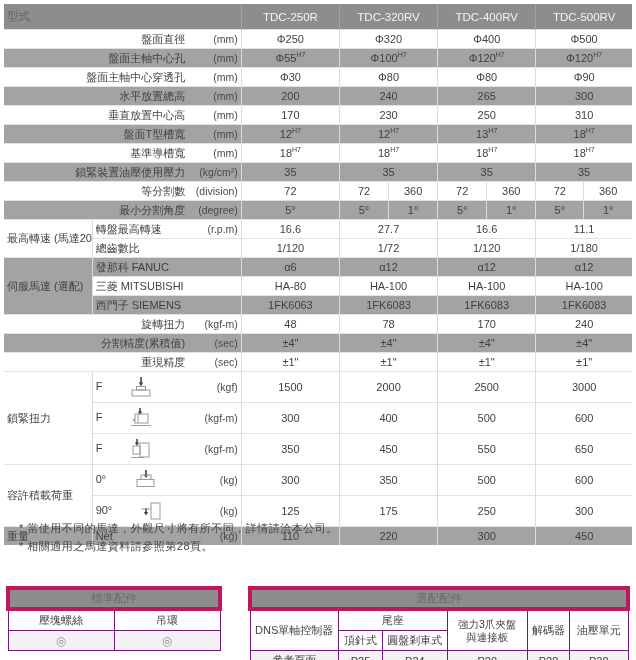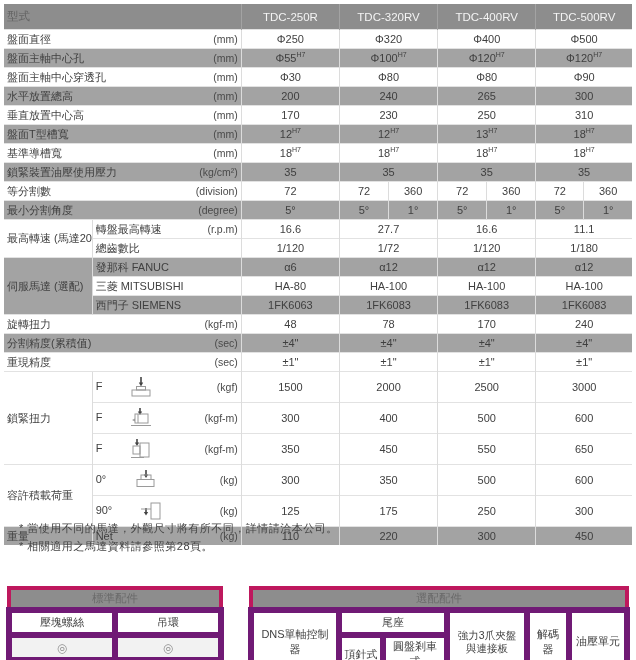--- a/index.html
+++ b/index.html
@@ -15,7 +15,7 @@
   #spec-table tr.head th{background:#8d8d8d;border-top:none;height:25px;}
   th.head-label{color:#636363;text-align:left;padding-left:6px;font-size:11.5px;}
   th.model{color:#f4f4f4;text-align:center;border-left:1px solid #a3a3a3;font-size:11.5px;}
-  td.lbl{text-align:left;padding-left:6px;}
+  td.lbl{text-align:right;padding-left:6px;}
   td.grp{text-align:left;padding-left:6px;white-space:pre-line;background:#fff;vertical-align:middle;line-height:1.3;}
   td.sub{text-align:left;padding-left:6px;}
   td.vline{border-left:1px solid #dcdcdc;}

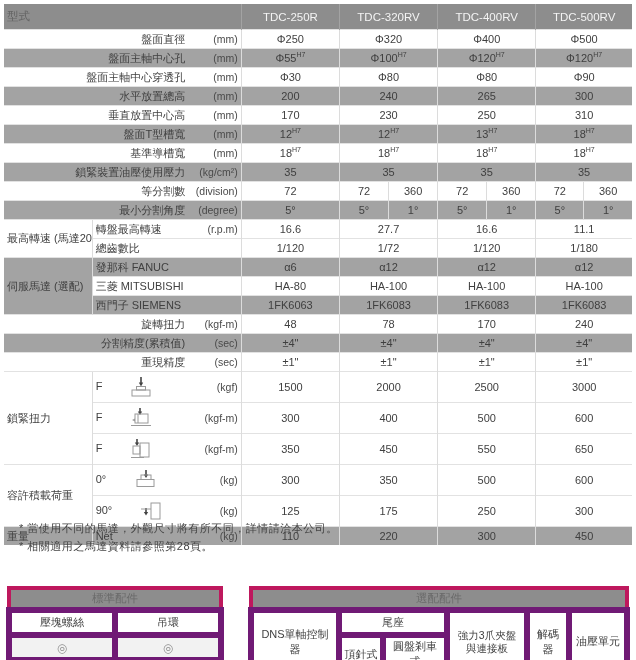--- a/index.html
+++ b/index.html
@@ -29,7 +29,7 @@
   .footnotes p{margin:0 0 3px 9px;font-size:11px;color:#454545;letter-spacing:.5px;}
   
   .mini{position:absolute;border-collapse:collapse;table-layout:fixed;font-size:11px;text-align:center;}
-  .mini td{border:6px solid #701a75;height:17px;padding:1px 2px;background:#fff;overflow:hidden;}
+  .mini td{border:1px solid #701a75;height:17px;padding:1px 2px;background:#fff;overflow:hidden;}
   .mini td.band{background:#8d8d8d;color:#6a6a6a;border:4px solid #be185d;font-size:11.5px;height:15px;}
   .mini td.markrow{background:#f2f2f2;}
   .mark{color:#8f8f8f;font-size:12px;}

